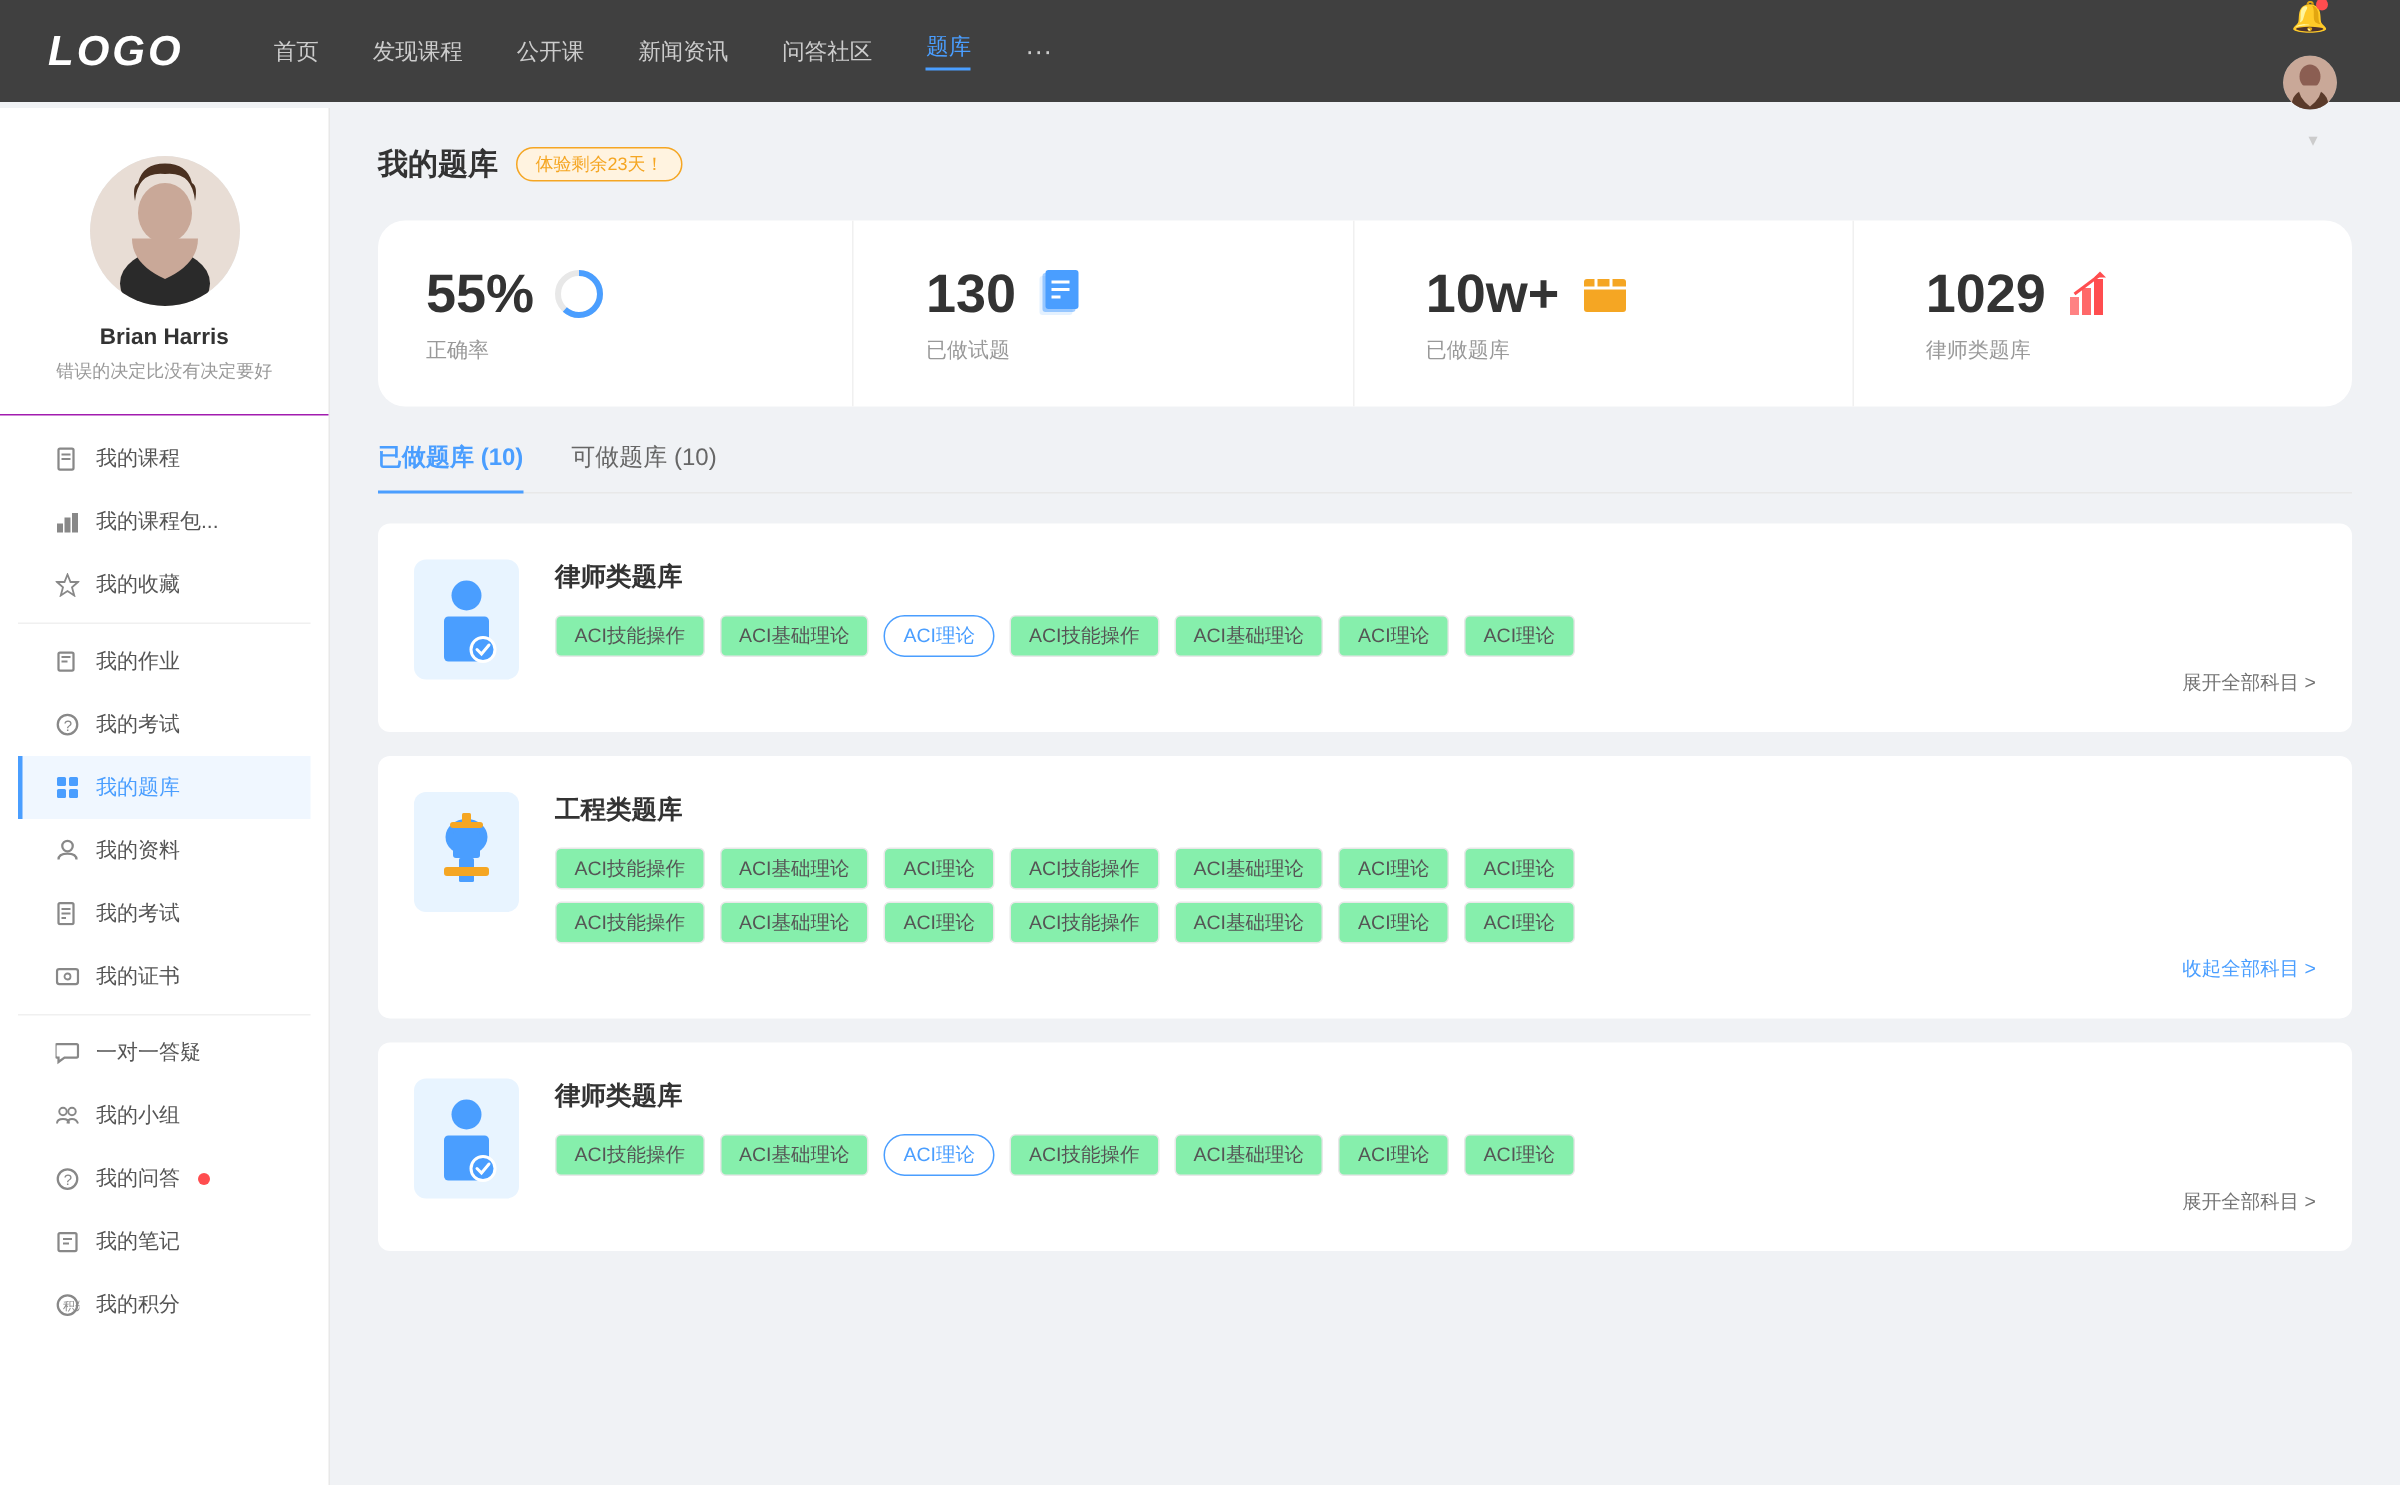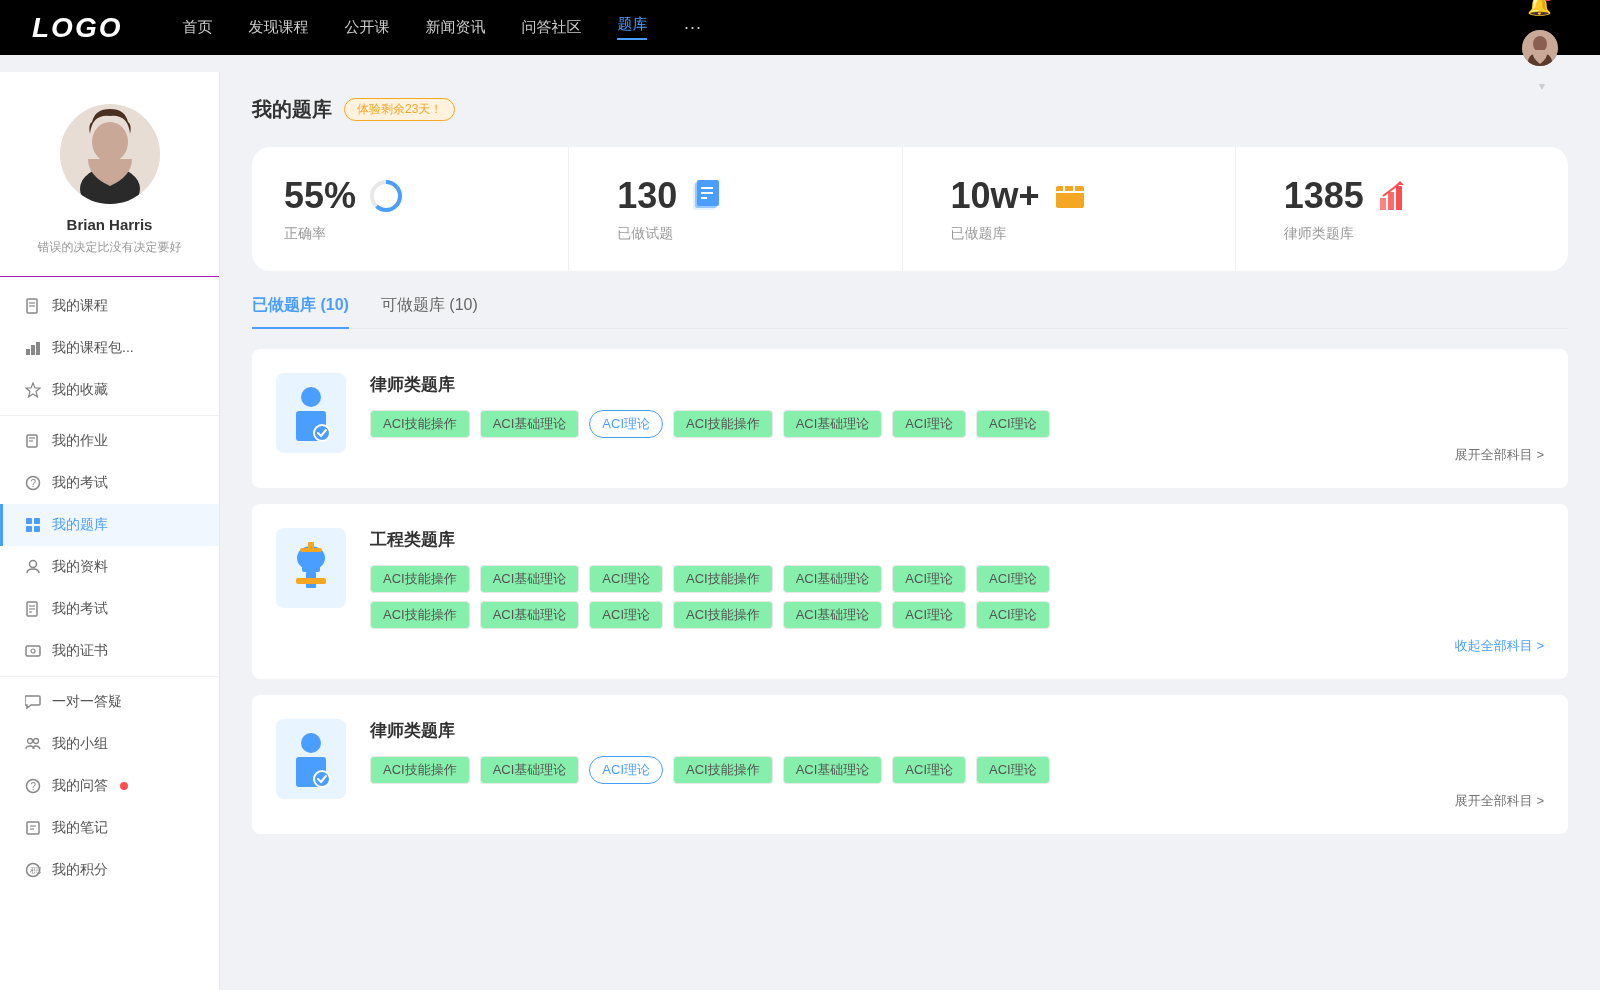--- a/index.html
+++ b/index.html
@@ -7,8 +7,8 @@
 
     
     .navbar {
-      background: #000000;
-      height: 55px;
+      background: #404040;
+      height: 68px;
       display: flex;
       align-items: center;
       padding: 0 32px;

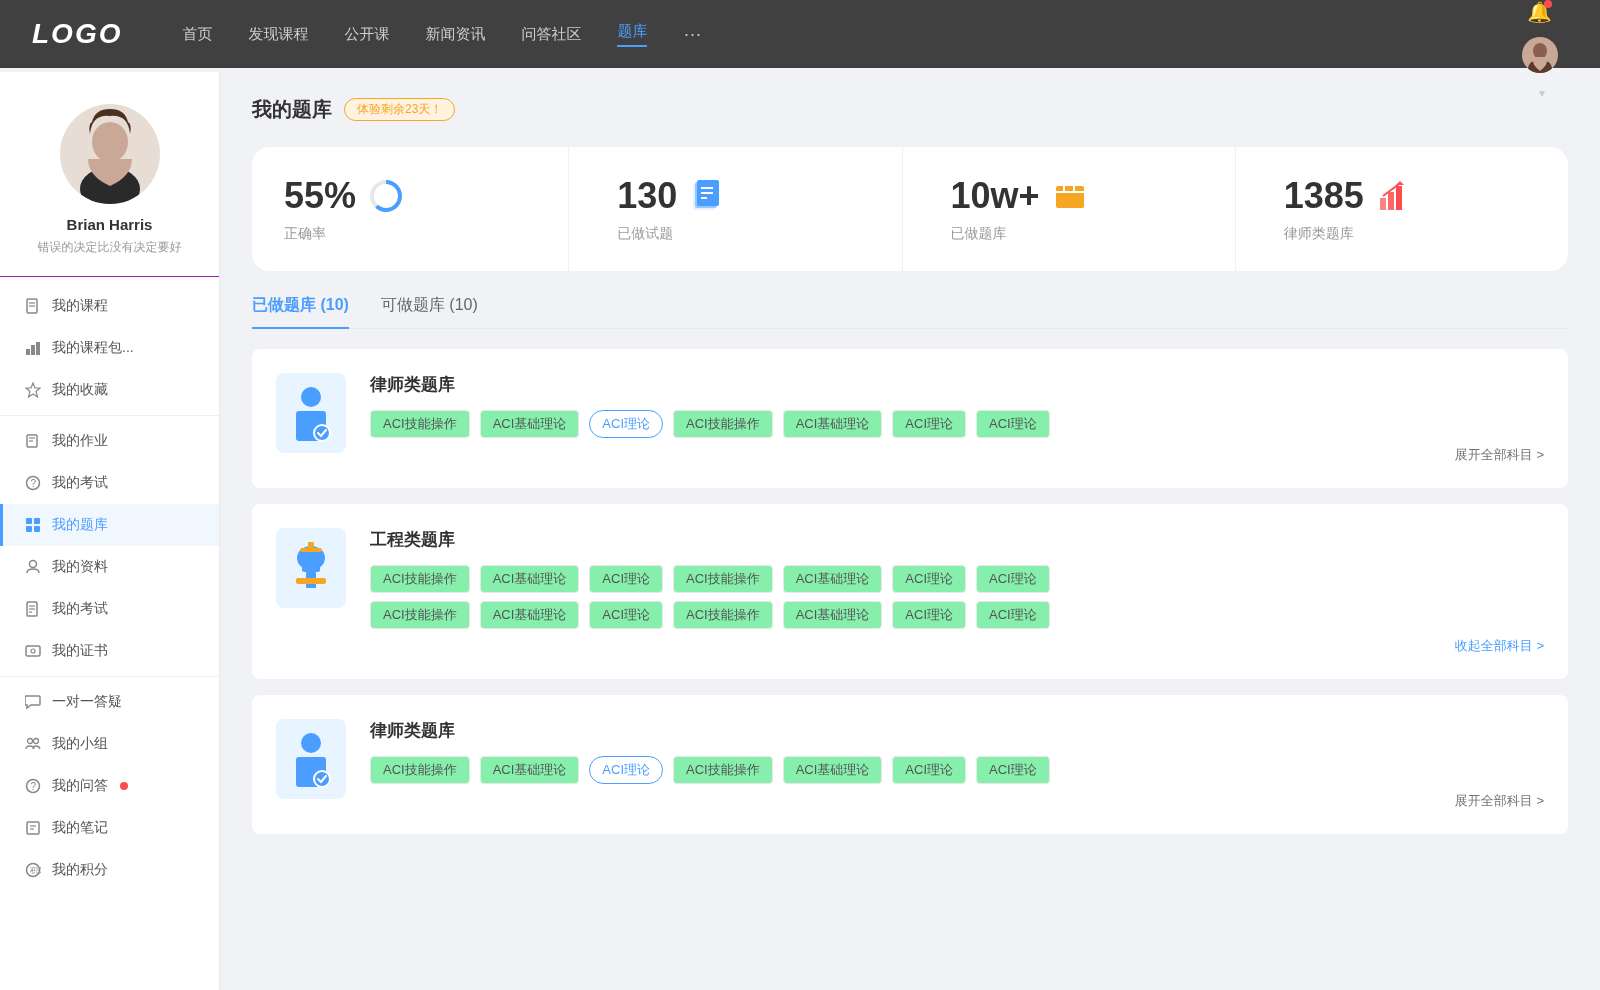--- a/index.html
+++ b/index.html
@@ -566,7 +566,7 @@
 
       <div class="stat-item">
         <div class="stat-top">
-          <span class="stat-value">1385</span>
+          <span class="stat-value">1029</span>
           <span class="stat-icon">
             <svg width="32" height="32" viewBox="0 0 32 32">
               <rect x="2" y="18" width="6" height="12" fill="#ff4d4f" opacity="0.7"></rect>

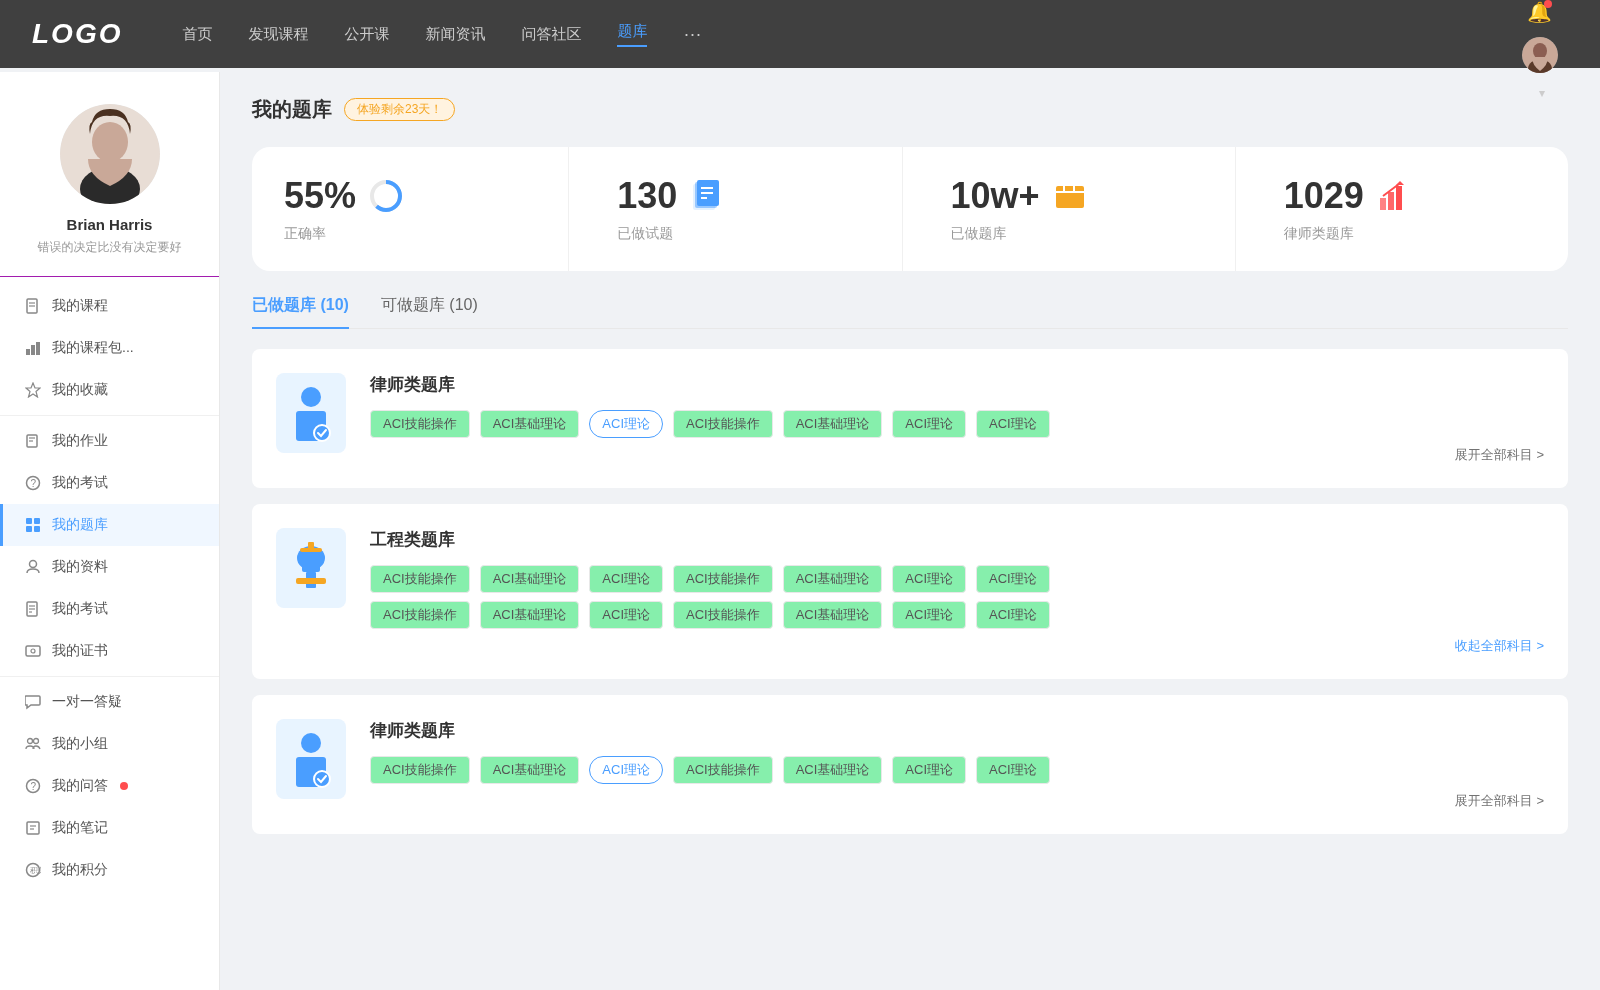--- a/index.html
+++ b/index.html
@@ -117,7 +117,7 @@
       text-align: center;
     }
     .sidebar-menu {
-      padding: 8px 0;
+      padding: 8px 12px;
     }
     .sidebar-item {
       display: flex;

